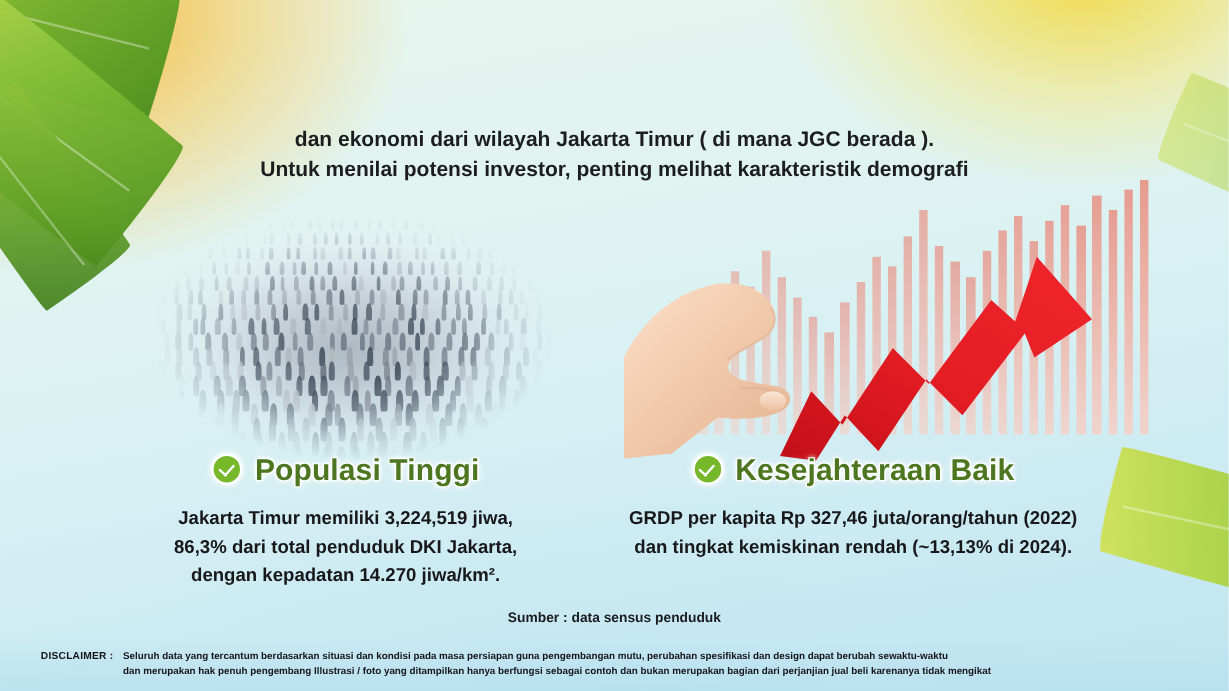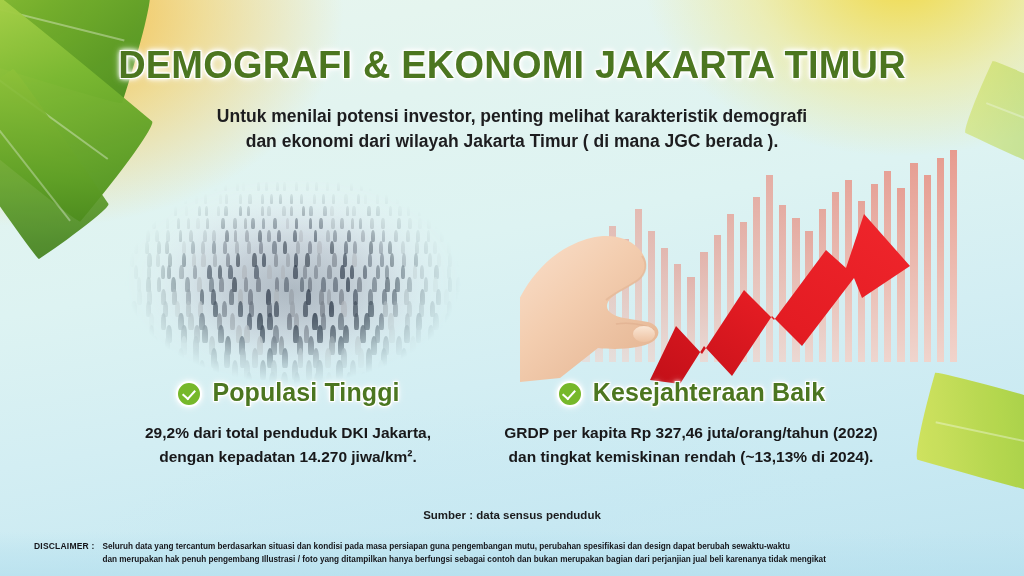--- a/index.html
+++ b/index.html
@@ -180,7 +180,6 @@
       <i class="leaf-vein"></i>
     </div>
 
-  <h1 id="title">DEMOGRAFI &amp; EKONOMI JAKARTA TIMUR</h1>
   <p id="subtitle">
     <span>Untuk menilai potensi investor, penting melihat karakteristik demografi</span>
     <span>dan ekonomi dari wilayah Jakarta Timur ( di mana JGC berada ).</span>

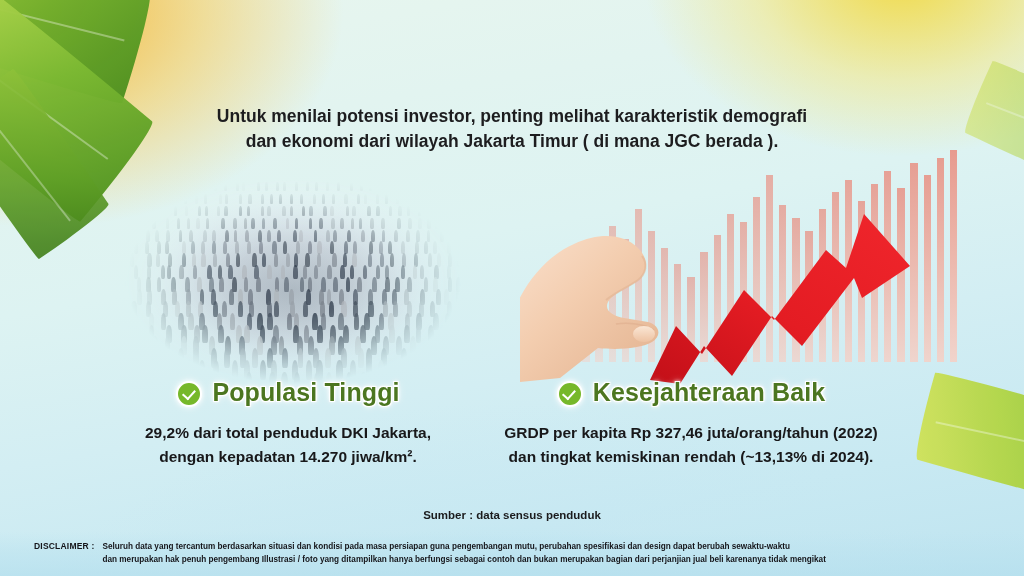--- a/index.html
+++ b/index.html
@@ -181,8 +181,8 @@
     </div>
 
   <p id="subtitle">
+    <span>dan ekonomi dari wilayah Jakarta Timur ( di mana JGC berada ).</span>
     <span>Untuk menilai potensi investor, penting melihat karakteristik demografi</span>
-    <span>dan ekonomi dari wilayah Jakarta Timur ( di mana JGC berada ).</span>
   </p>
 
   <div id="crowd-photo">

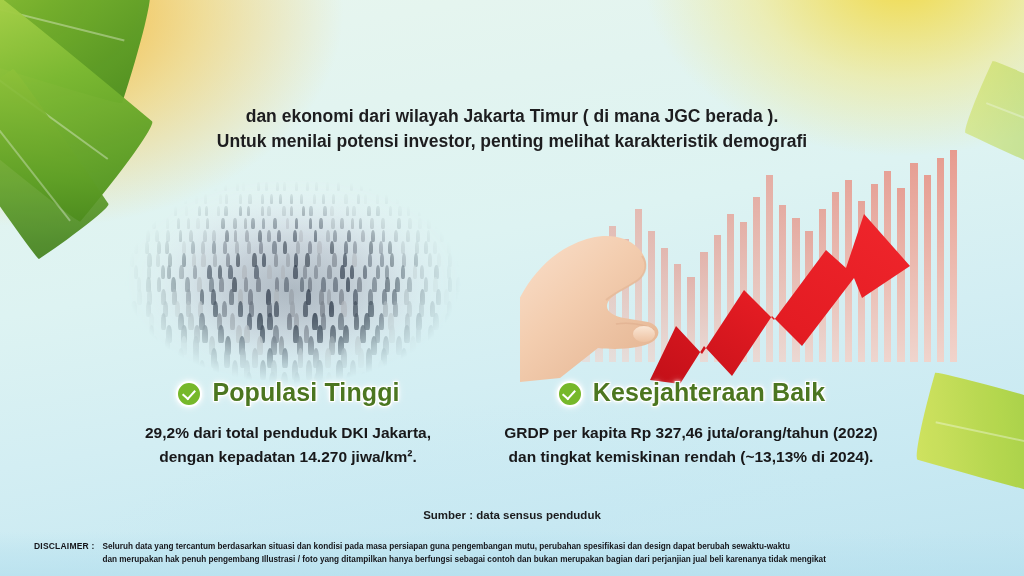--- a/index.html
+++ b/index.html
@@ -108,7 +108,7 @@
   #fact-prosperity { left: 456px; width: 470px; }
 
   .fact-head {
-    display: flex; align-items: flex-end; justify-content: center; gap: 10px;
+    display: flex; align-items: flex-start; justify-content: center; gap: 10px;
     margin-bottom: 14px;
   }
   .check-icon {

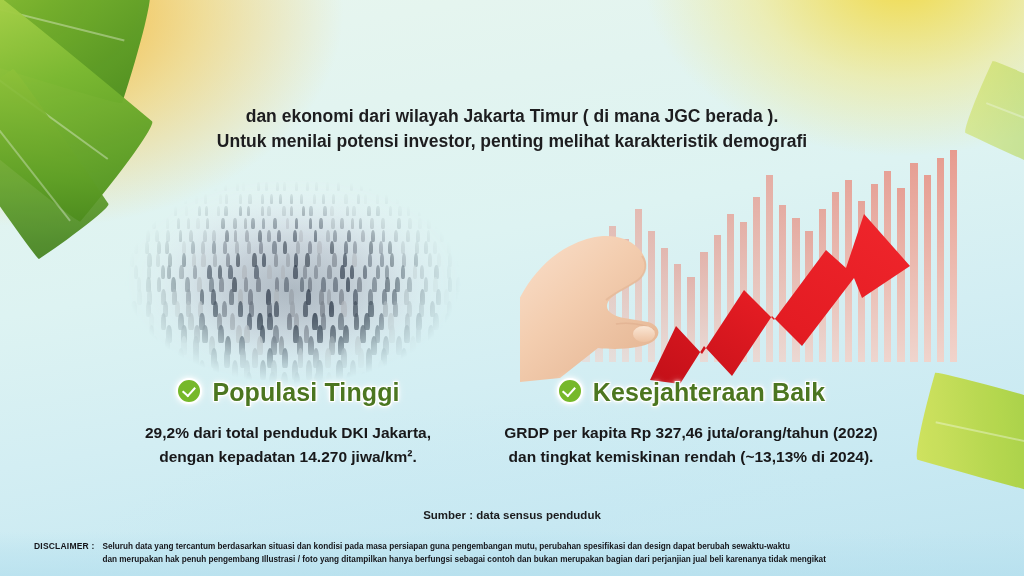--- a/index.html
+++ b/index.html
@@ -105,7 +105,7 @@
   
   .fact { position: absolute; top: 378px; }
   #fact-population { left: 108px; width: 360px; }
-  #fact-prosperity { left: 456px; width: 470px; }
+  #fact-prosperity { left: 476px; width: 470px; }
 
   .fact-head {
     display: flex; align-items: flex-start; justify-content: center; gap: 10px;

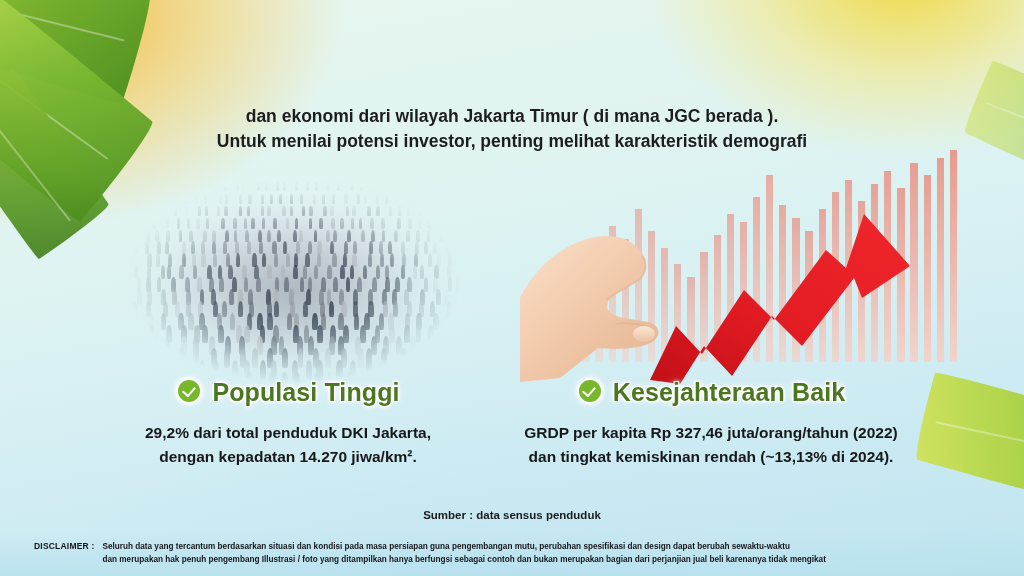--- a/index.html
+++ b/index.html
@@ -779,6 +779,7 @@
       <span class="fact-title">Populasi Tinggi</span>
     </div>
     <div class="fact-body">
+      <span>Jakarta Timur memiliki 3,224,519 jiwa,</span>
       <span>29,2% dari total penduduk DKI Jakarta,</span>
       <span>dengan kepadatan 14.270 jiwa/km².</span>
     </div>

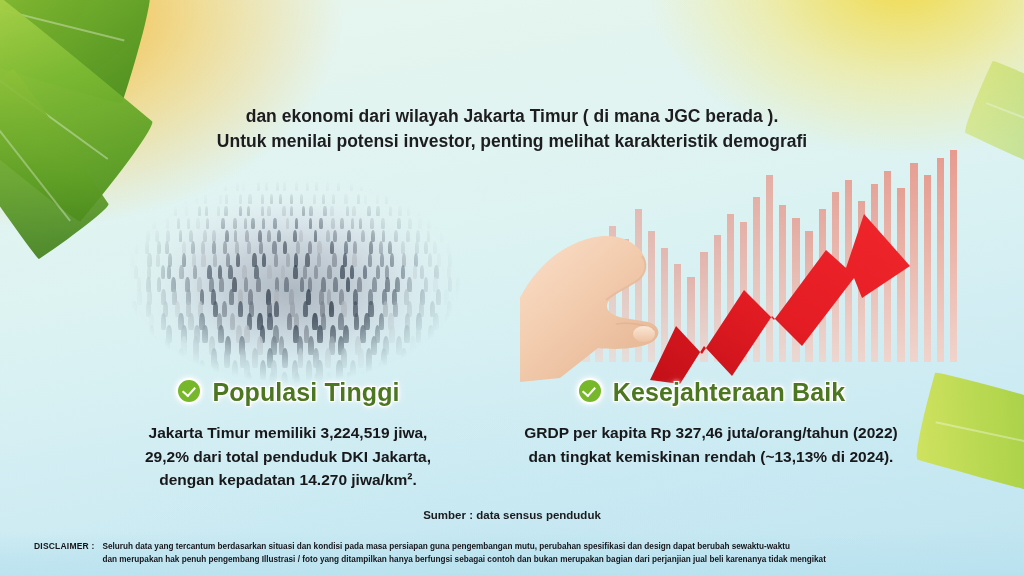--- a/index.html
+++ b/index.html
@@ -780,7 +780,7 @@
     </div>
     <div class="fact-body">
       <span>Jakarta Timur memiliki 3,224,519 jiwa,</span>
-      <span>29,2% dari total penduduk DKI Jakarta,</span>
+      <span>86,3% dari total penduduk DKI Jakarta,</span>
       <span>dengan kepadatan 14.270 jiwa/km².</span>
     </div>
   </div>

